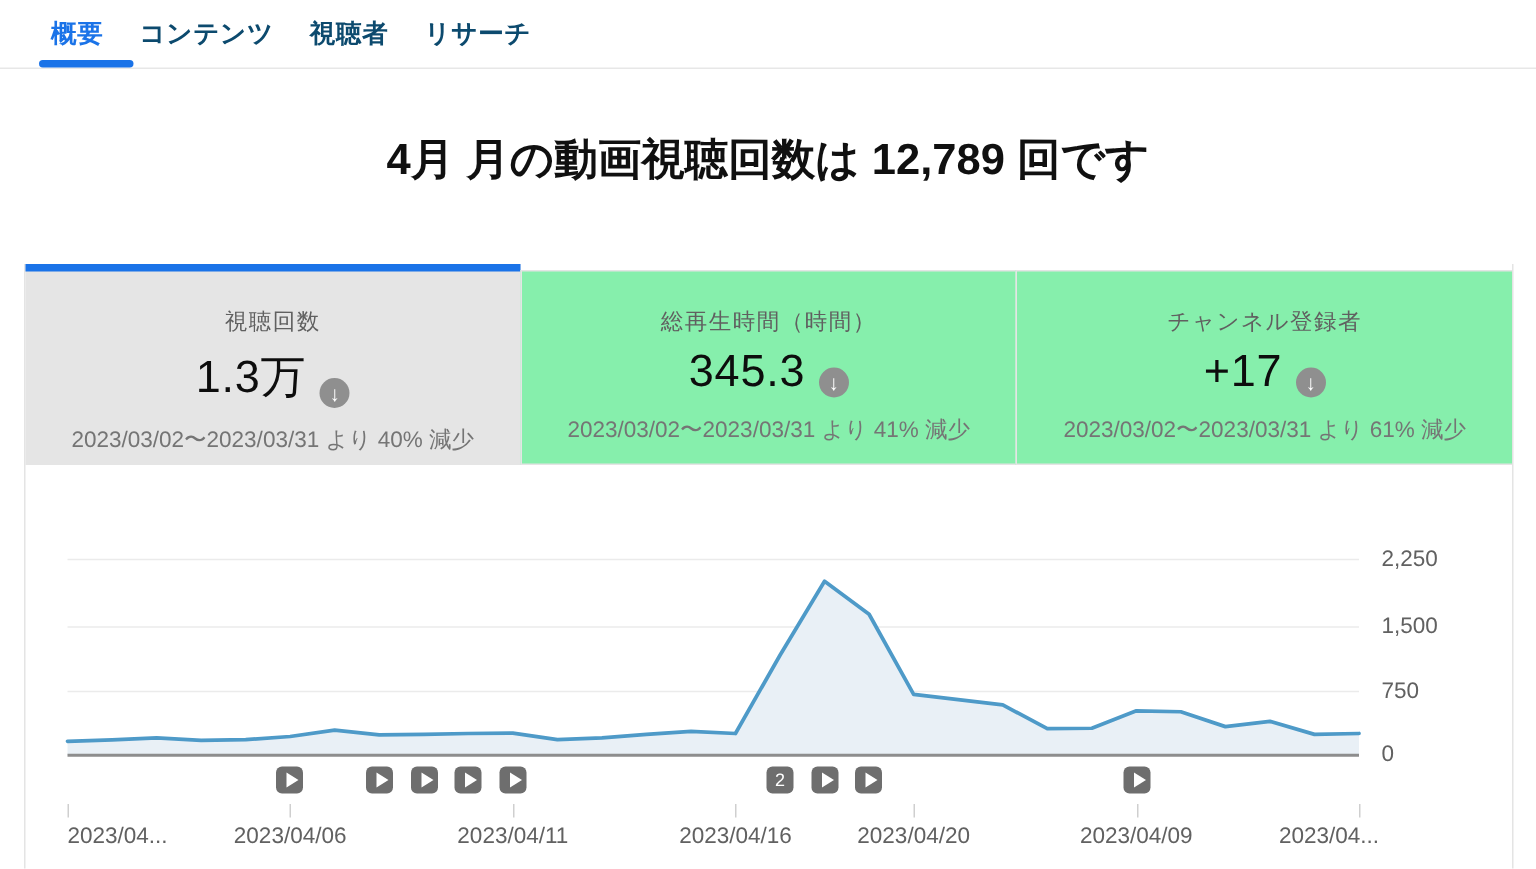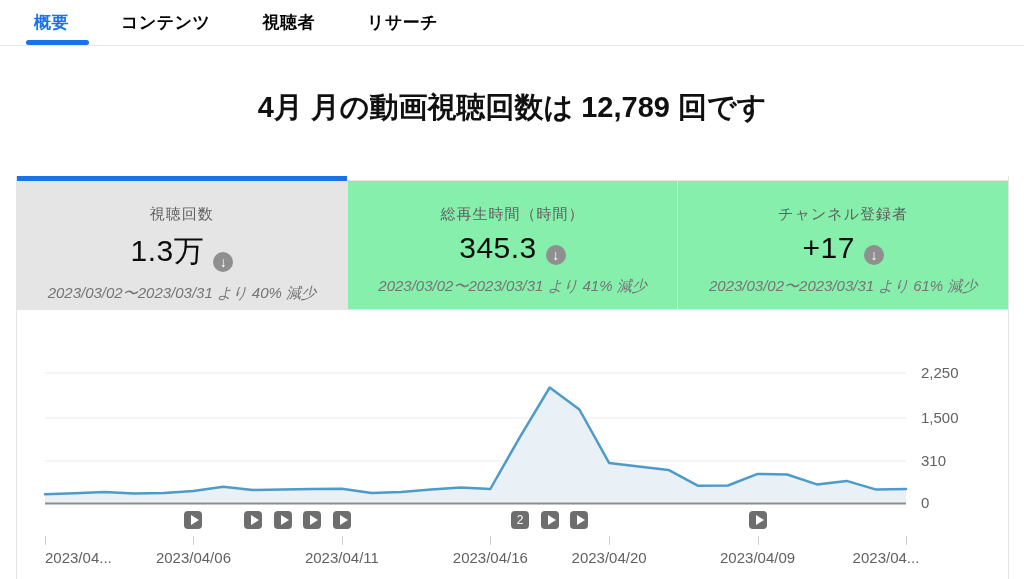--- a/index.html
+++ b/index.html
@@ -11,7 +11,7 @@
   
   .tabbar{
     position:relative;height:46px;border-bottom:1px solid #e7e7e7;
-    display:flex;align-items:center;padding-left:34px;gap:52px;box-sizing:border-box;
+    display:flex;align-items:center;padding-left:34px;gap:24px;box-sizing:border-box;
   }
   .tab{
     font-size:17px;font-weight:600;color:#000000;letter-spacing:.5px;

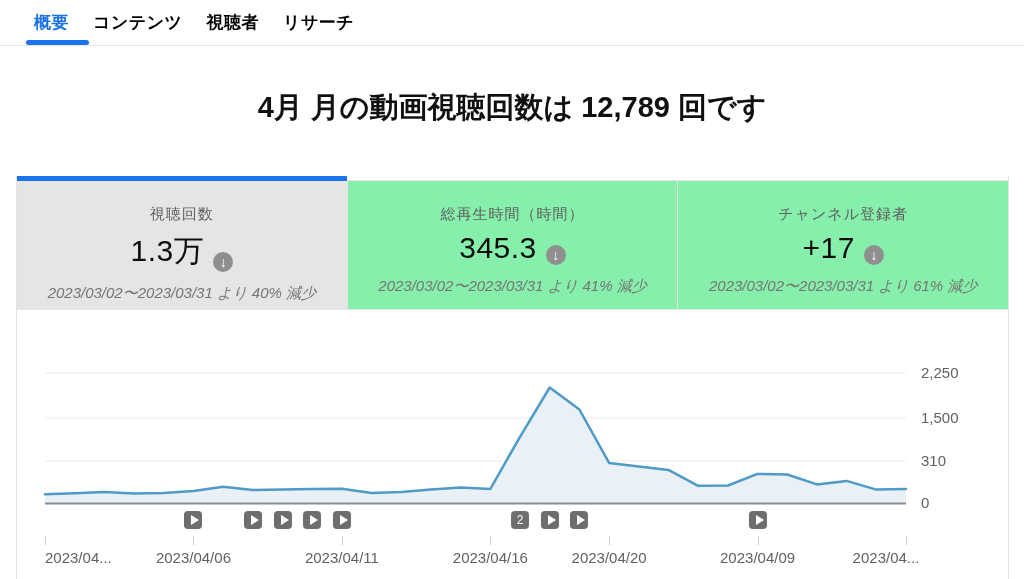--- a/index.html
+++ b/index.html
@@ -14,7 +14,7 @@
     display:flex;align-items:center;padding-left:34px;gap:24px;box-sizing:border-box;
   }
   .tab{
-    font-size:17px;font-weight:600;color:#000000;letter-spacing:.5px;
+    font-size:17px;font-weight:600;color:#0c4a6e;letter-spacing:.5px;
     cursor:pointer;white-space:nowrap;
   }
   .tab.active{color:#1a73e8;}

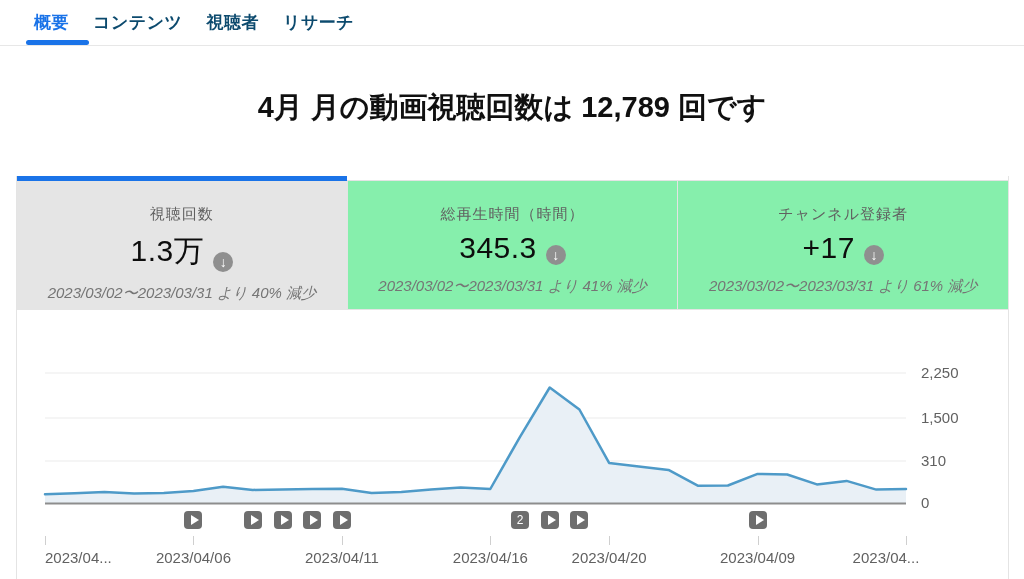--- a/index.html
+++ b/index.html
@@ -51,7 +51,7 @@
     width:20px;height:20px;border-radius:50%;background:#8f8f8f;color:#fff;
     font-size:14px;line-height:20px;text-align:center;font-weight:700;flex:0 0 auto;
   }
-  .card-compare{margin-top:12px;font-size:15px;font-style:italic;color:#757575;}
+  .card-compare{margin-top:12px;font-size:15px;color:#757575;}
   
   .chart-area{position:relative;height:269px;}
   .chart-area svg{position:absolute;left:0;top:0;}

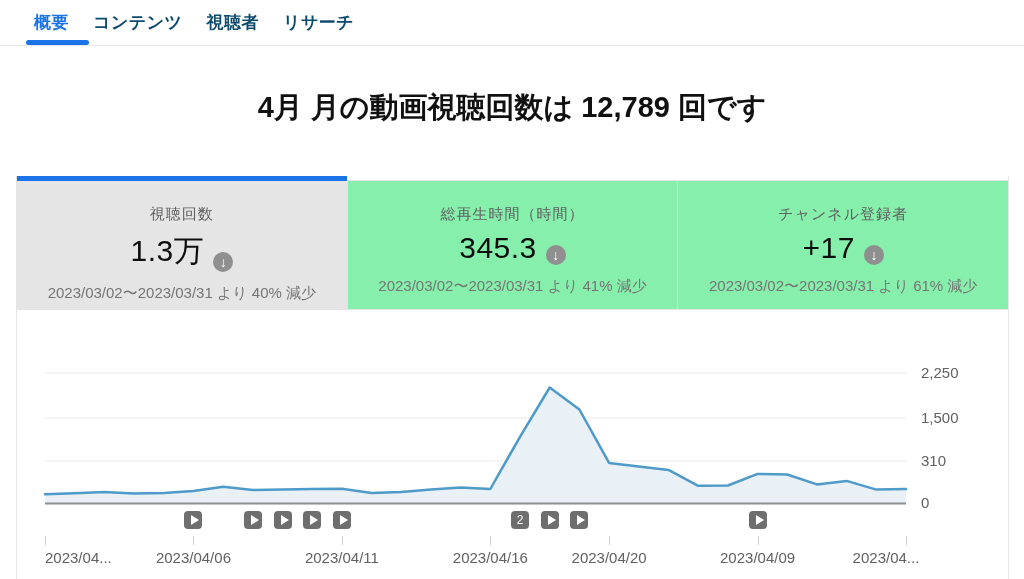--- a/index.html
+++ b/index.html
@@ -128,7 +128,7 @@
     <div id="y-labels">
         <span class="y-label" style="top: 54px;">2,250</span>
         <span class="y-label" style="top: 99px;">1,500</span>
-        <span class="y-label" style="top: 142px;">310</span>
+        <span class="y-label" style="top: 142px;">750</span>
         <span class="y-label" style="top: 184px;">0</span>
       </div>
     <div id="markers">

